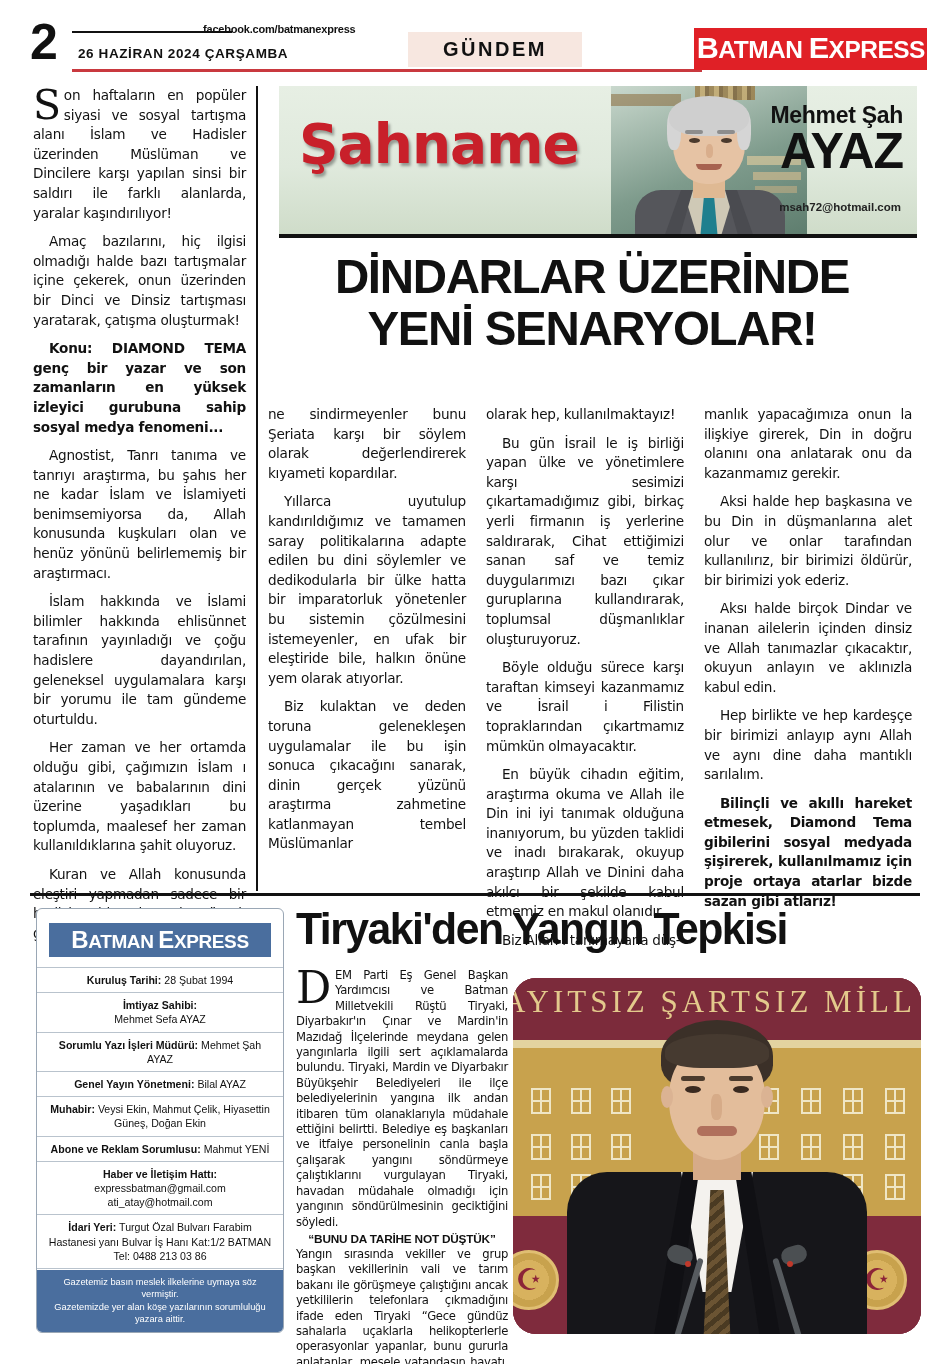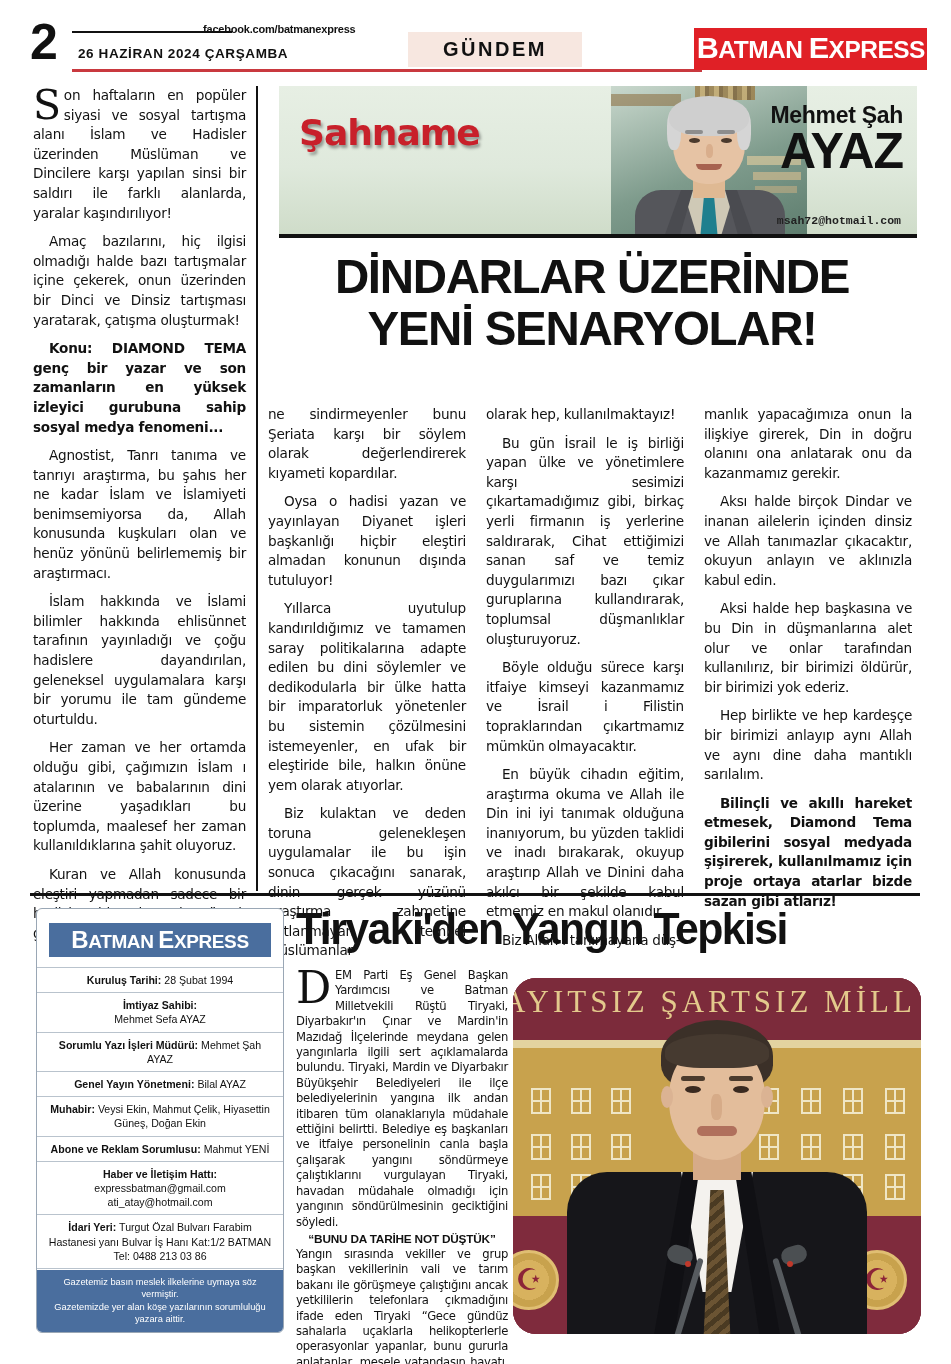--- a/index.html
+++ b/index.html
@@ -85,7 +85,7 @@
   }
   .banner-title {
     position:absolute; left:20px; top:26px;
-    font-size:36px; font-weight:700; color:#c8202a;
+    font-size:55px; font-weight:700; color:#c8202a;
     letter-spacing:-1px;
     text-shadow: 2px 3px 3px rgba(0,0,0,0.35);
     font-family:"DejaVu Sans", sans-serif;

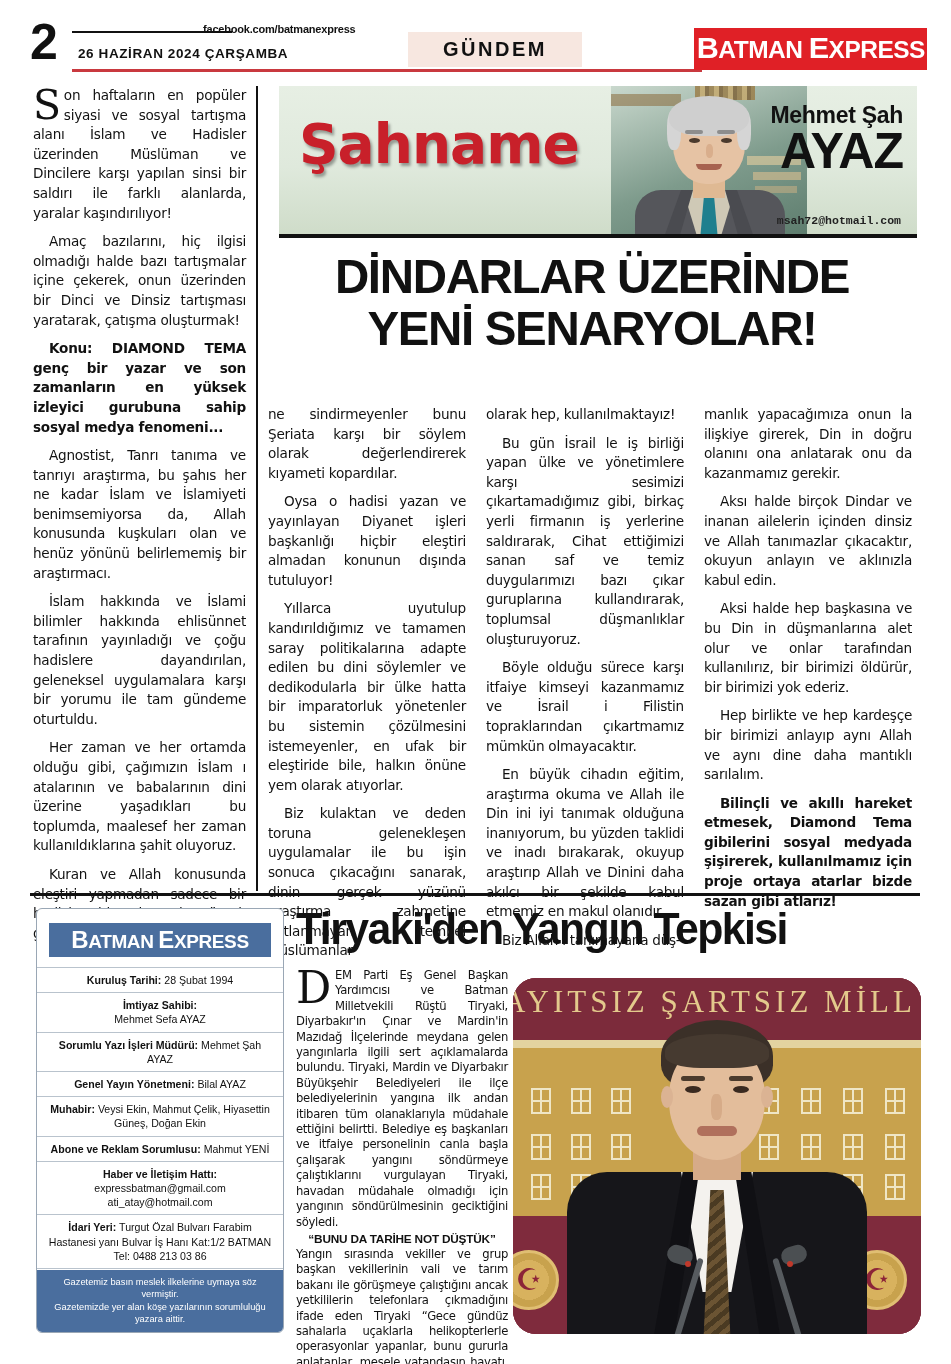--- a/index.html
+++ b/index.html
@@ -101,8 +101,8 @@
     letter-spacing:-1px; line-height:54px;
   }
   .banner-mail {
-    position:absolute; right:16px; bottom:7px;
-    font-size:11.5px; font-weight:600; color:#222;font-family:Liberation Mono, monospace;
+    position:absolute; right:16px; bottom:21px;
+    font-size:11.5px; font-weight:600; color:#222;
   }
   
   .ph {

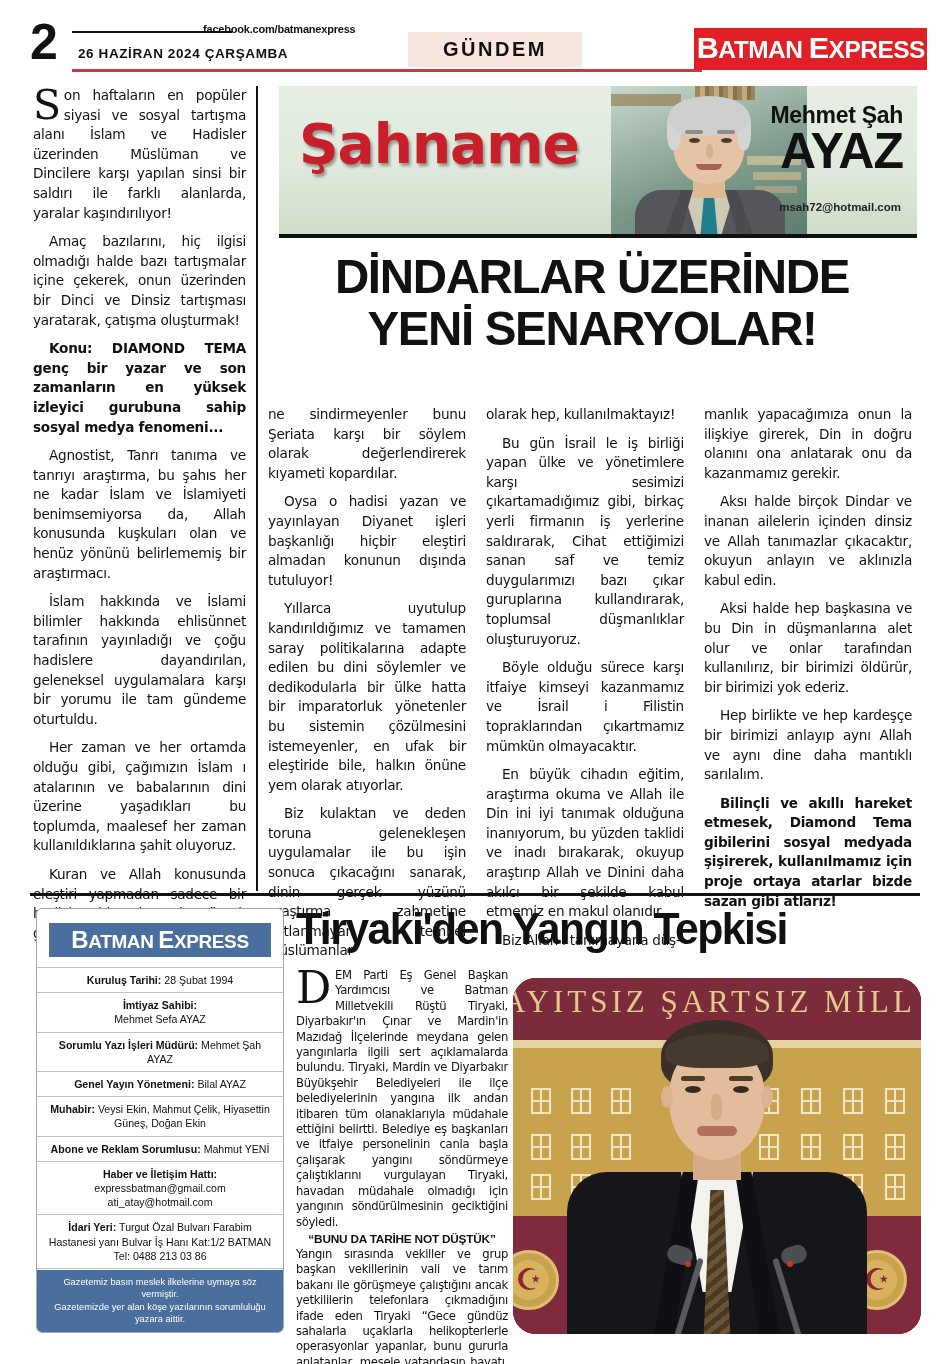--- a/index.html
+++ b/index.html
@@ -330,7 +330,6 @@
 
   <div class="coltxt" id="c2">
     <p class="first">ne sindirmeyenler bunu Şeriata karşı bir söylem olarak değerlendirerek kıyameti kopardılar.</p>
-    <p>Oysa o hadisi yazan ve yayınlayan Diyanet işleri başkanlığı hiçbir eleştiri almadan konunun dışında tutuluyor!</p>
     <p>Yıllarca uyutulup kandırıldığımız ve tamamen saray politikalarına adapte edilen bu dini söylemler ve dedikodularla bir ülke hatta bir imparatorluk yönetenler bu sistemin çözülmesini istemeyenler, en ufak bir eleştiride bile, halkın önüne yem olarak atıyorlar.</p>
     <p>Biz kulaktan ve deden toruna gelenekleşen uygulamalar ile bu işin sonuca çıkacağını sanarak, dinin gerçek yüzünü araştırma zahmetine katlanmayan tembel Müslümanlar</p>
   </div>

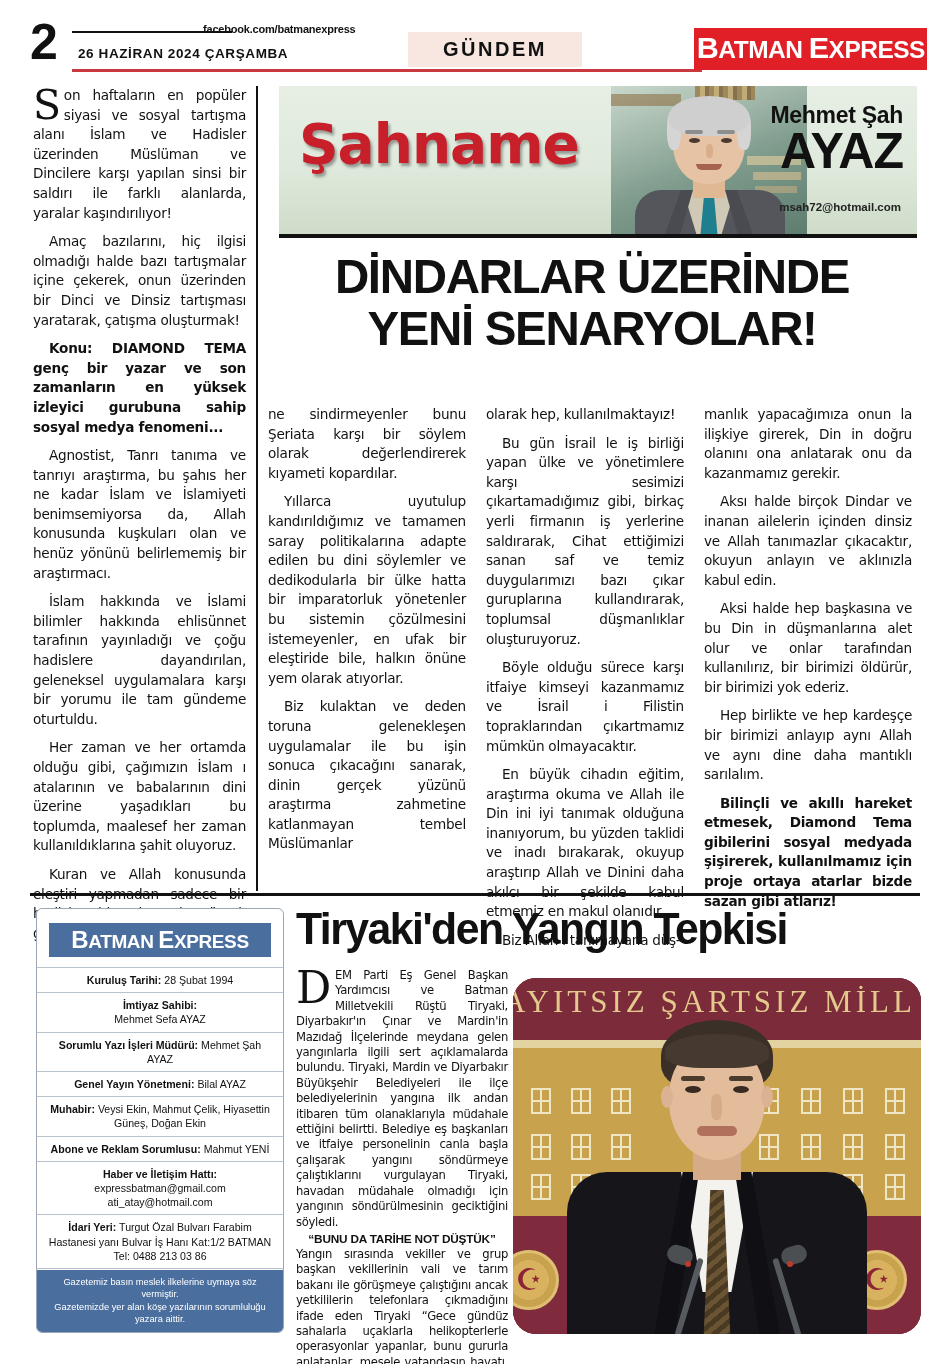--- a/index.html
+++ b/index.html
@@ -344,8 +344,8 @@
 
   <div class="coltxt" id="c4">
     <p class="first">manlık yapacağımıza onun la ilişkiye girerek, Din in doğru olanını ona anlatarak onu da kazanmamız gerekir.</p>
+    <p>Aksi halde hep başkasına ve bu Din in düşmanlarına alet olur ve onlar tarafından kullanılırız, bir birimizi öldürür, bir birimizi yok ederiz.</p>
     <p>Aksı halde birçok Dindar ve inanan ailelerin içinden dinsiz ve Allah tanımazlar çıkacaktır, okuyun anlayın ve aklınızla kabul edin.</p>
-    <p>Aksi halde hep başkasına ve bu Din in düşmanlarına alet olur ve onlar tarafından kullanılırız, bir birimizi öldürür, bir birimizi yok ederiz.</p>
     <p>Hep birlikte ve hep kardeşçe bir birimizi anlayıp aynı Allah ve aynı dine daha mantıklı sarılalım.</p>
     <p class="b">Bilinçli ve akıllı hareket etmesek, Diamond Tema gibilerini sosyal medyada şişirerek, kullanılmamız için proje ortaya atarlar bizde sazan gibi atlarız!</p>
   </div>

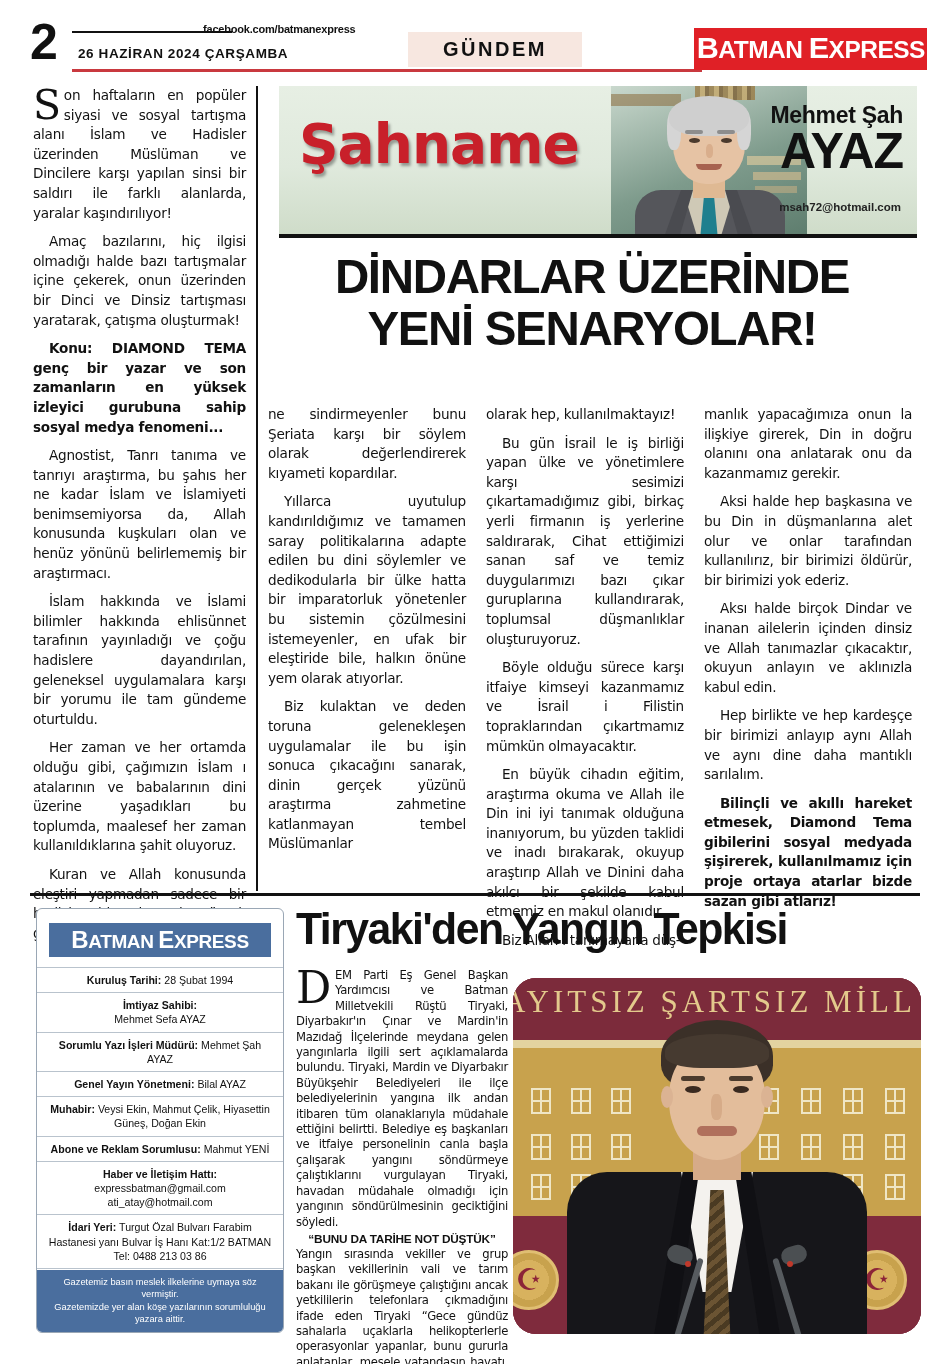--- a/index.html
+++ b/index.html
@@ -337,7 +337,7 @@
   <div class="coltxt" id="c3">
     <p class="first">olarak hep, kullanılmaktayız!</p>
     <p>Bu gün İsrail le iş birliği yapan ülke ve yönetimlere karşı sesimizi çıkartamadığımız gibi, birkaç yerli firmanın iş yerlerine saldırarak, Cihat ettiğimizi sanan saf ve temiz duygularımızı bazı çıkar guruplarına kullandırarak, toplumsal düşmanlıklar oluşturuyoruz.</p>
-    <p>Böyle olduğu sürece karşı itfaiye kimseyi kazanmamız ve İsrail i Filistin topraklarından çıkartmamız mümkün olmayacaktır.</p>
+    <p>Böyle olduğu sürece karşı taraftan kimseyi kazanmamız ve İsrail i Filistin topraklarından çıkartmamız mümkün olmayacaktır.</p>
     <p>En büyük cihadın eğitim, araştırma okuma ve Allah ile Din ini iyi tanımak olduğuna inanıyorum, bu yüzden taklidi ve inadı bırakarak, okuyup araştırıp Allah ve Dinini daha akılcı bir şekilde kabul etmemiz en makul olanıdır.</p>
     <p>Biz Allah ı tanımayana düş-</p>
   </div>

